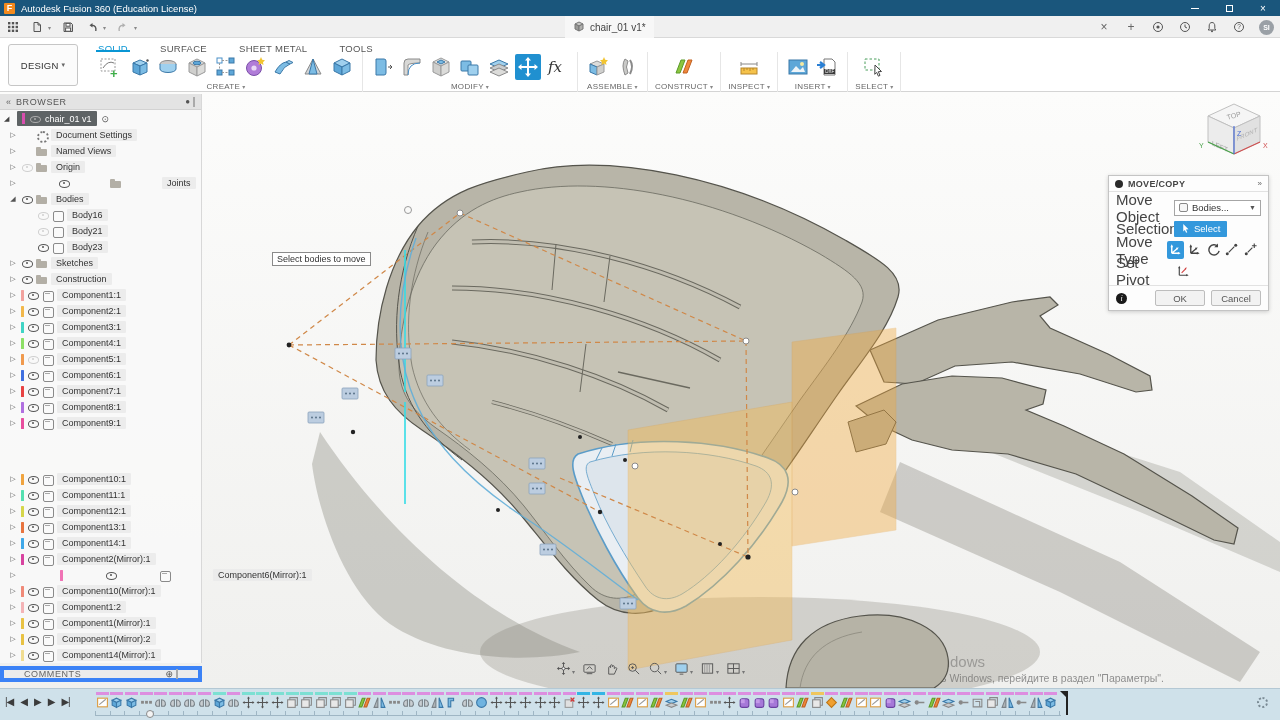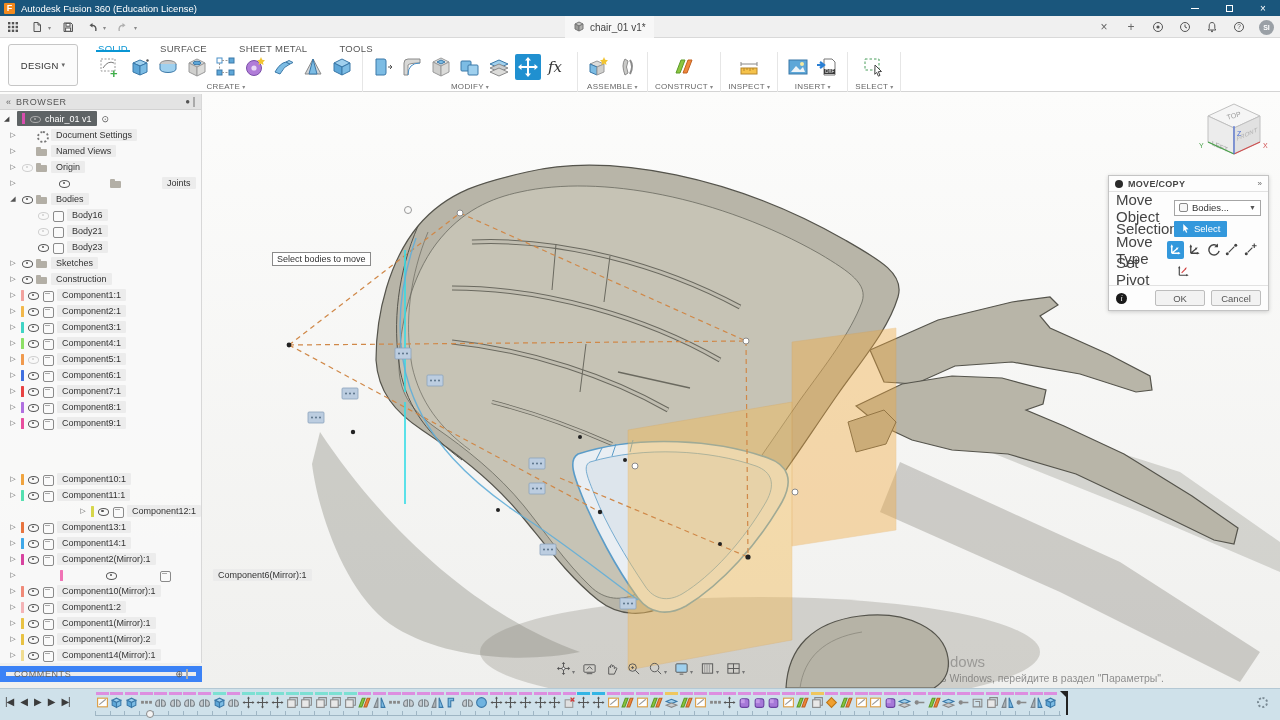--- a/index.html
+++ b/index.html
@@ -871,7 +871,7 @@
         <span class="bicon bicon-comp"></span>
         <span class="lbl">Component11:1</span>
       </div>
-      <div class="brow" style="padding-left: 8px; justify-content: flex-end;">
+      <div class="brow" style="padding-left: 8px;">
         <span class="exp">▷</span>
         <span class="cbar" style="background: rgb(214, 214, 74);"></span>
         <span class="eye on"></span>

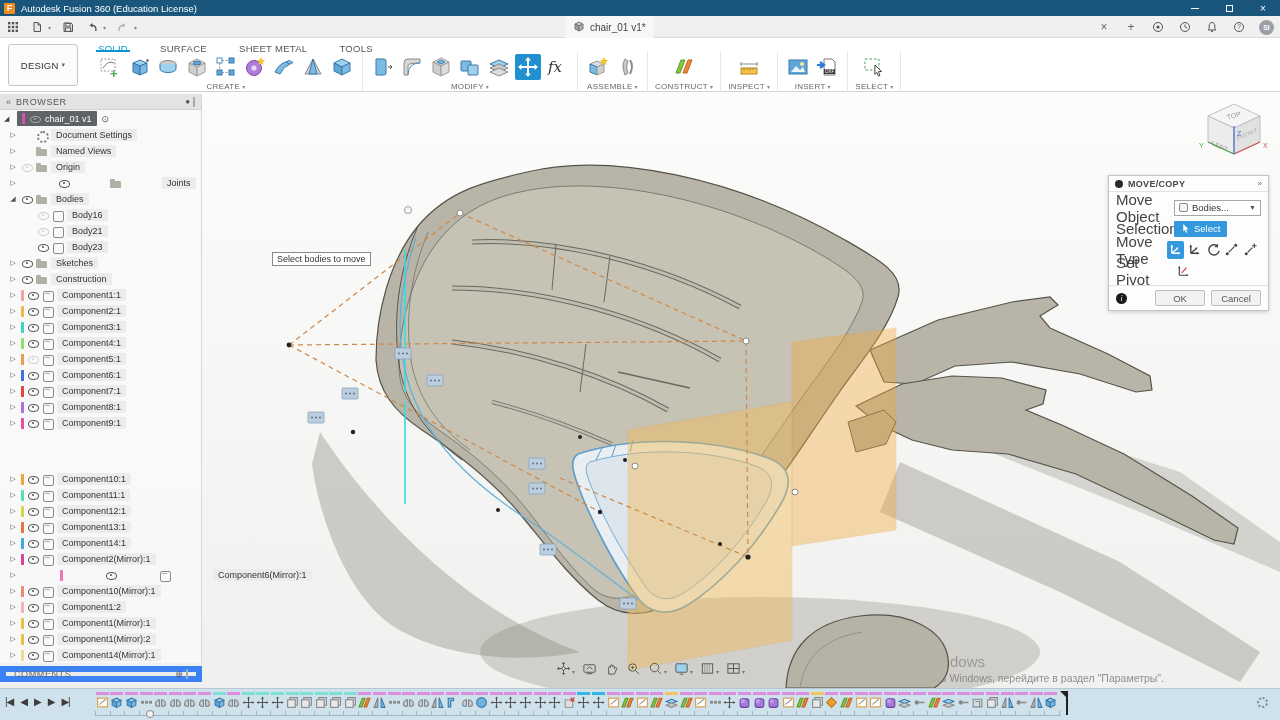--- a/index.html
+++ b/index.html
@@ -112,7 +112,7 @@
   .bicon-comp::after{content:"";position:absolute;left:3px;top:3px;width:5px;height:1px;background:#aaa}
 
   
-  #comments{position:absolute;top:666px;left:0;width:202px;height:16px;background:#ececec;border:6px solid #3b82f6;display:flex;align-items:center;padding:0 8px;gap:5px}
+  #comments{position:absolute;top:666px;left:0;width:202px;height:16px;background:#ececec;border:4px solid #3b82f6;display:flex;align-items:center;padding:0 20px;gap:5px}
   #comments .cap{font-size:9px;color:#666;letter-spacing:.6px}
   #comments .rt{margin-left:auto;display:flex;gap:3px;align-items:center;color:#555;font-size:9px}
 

